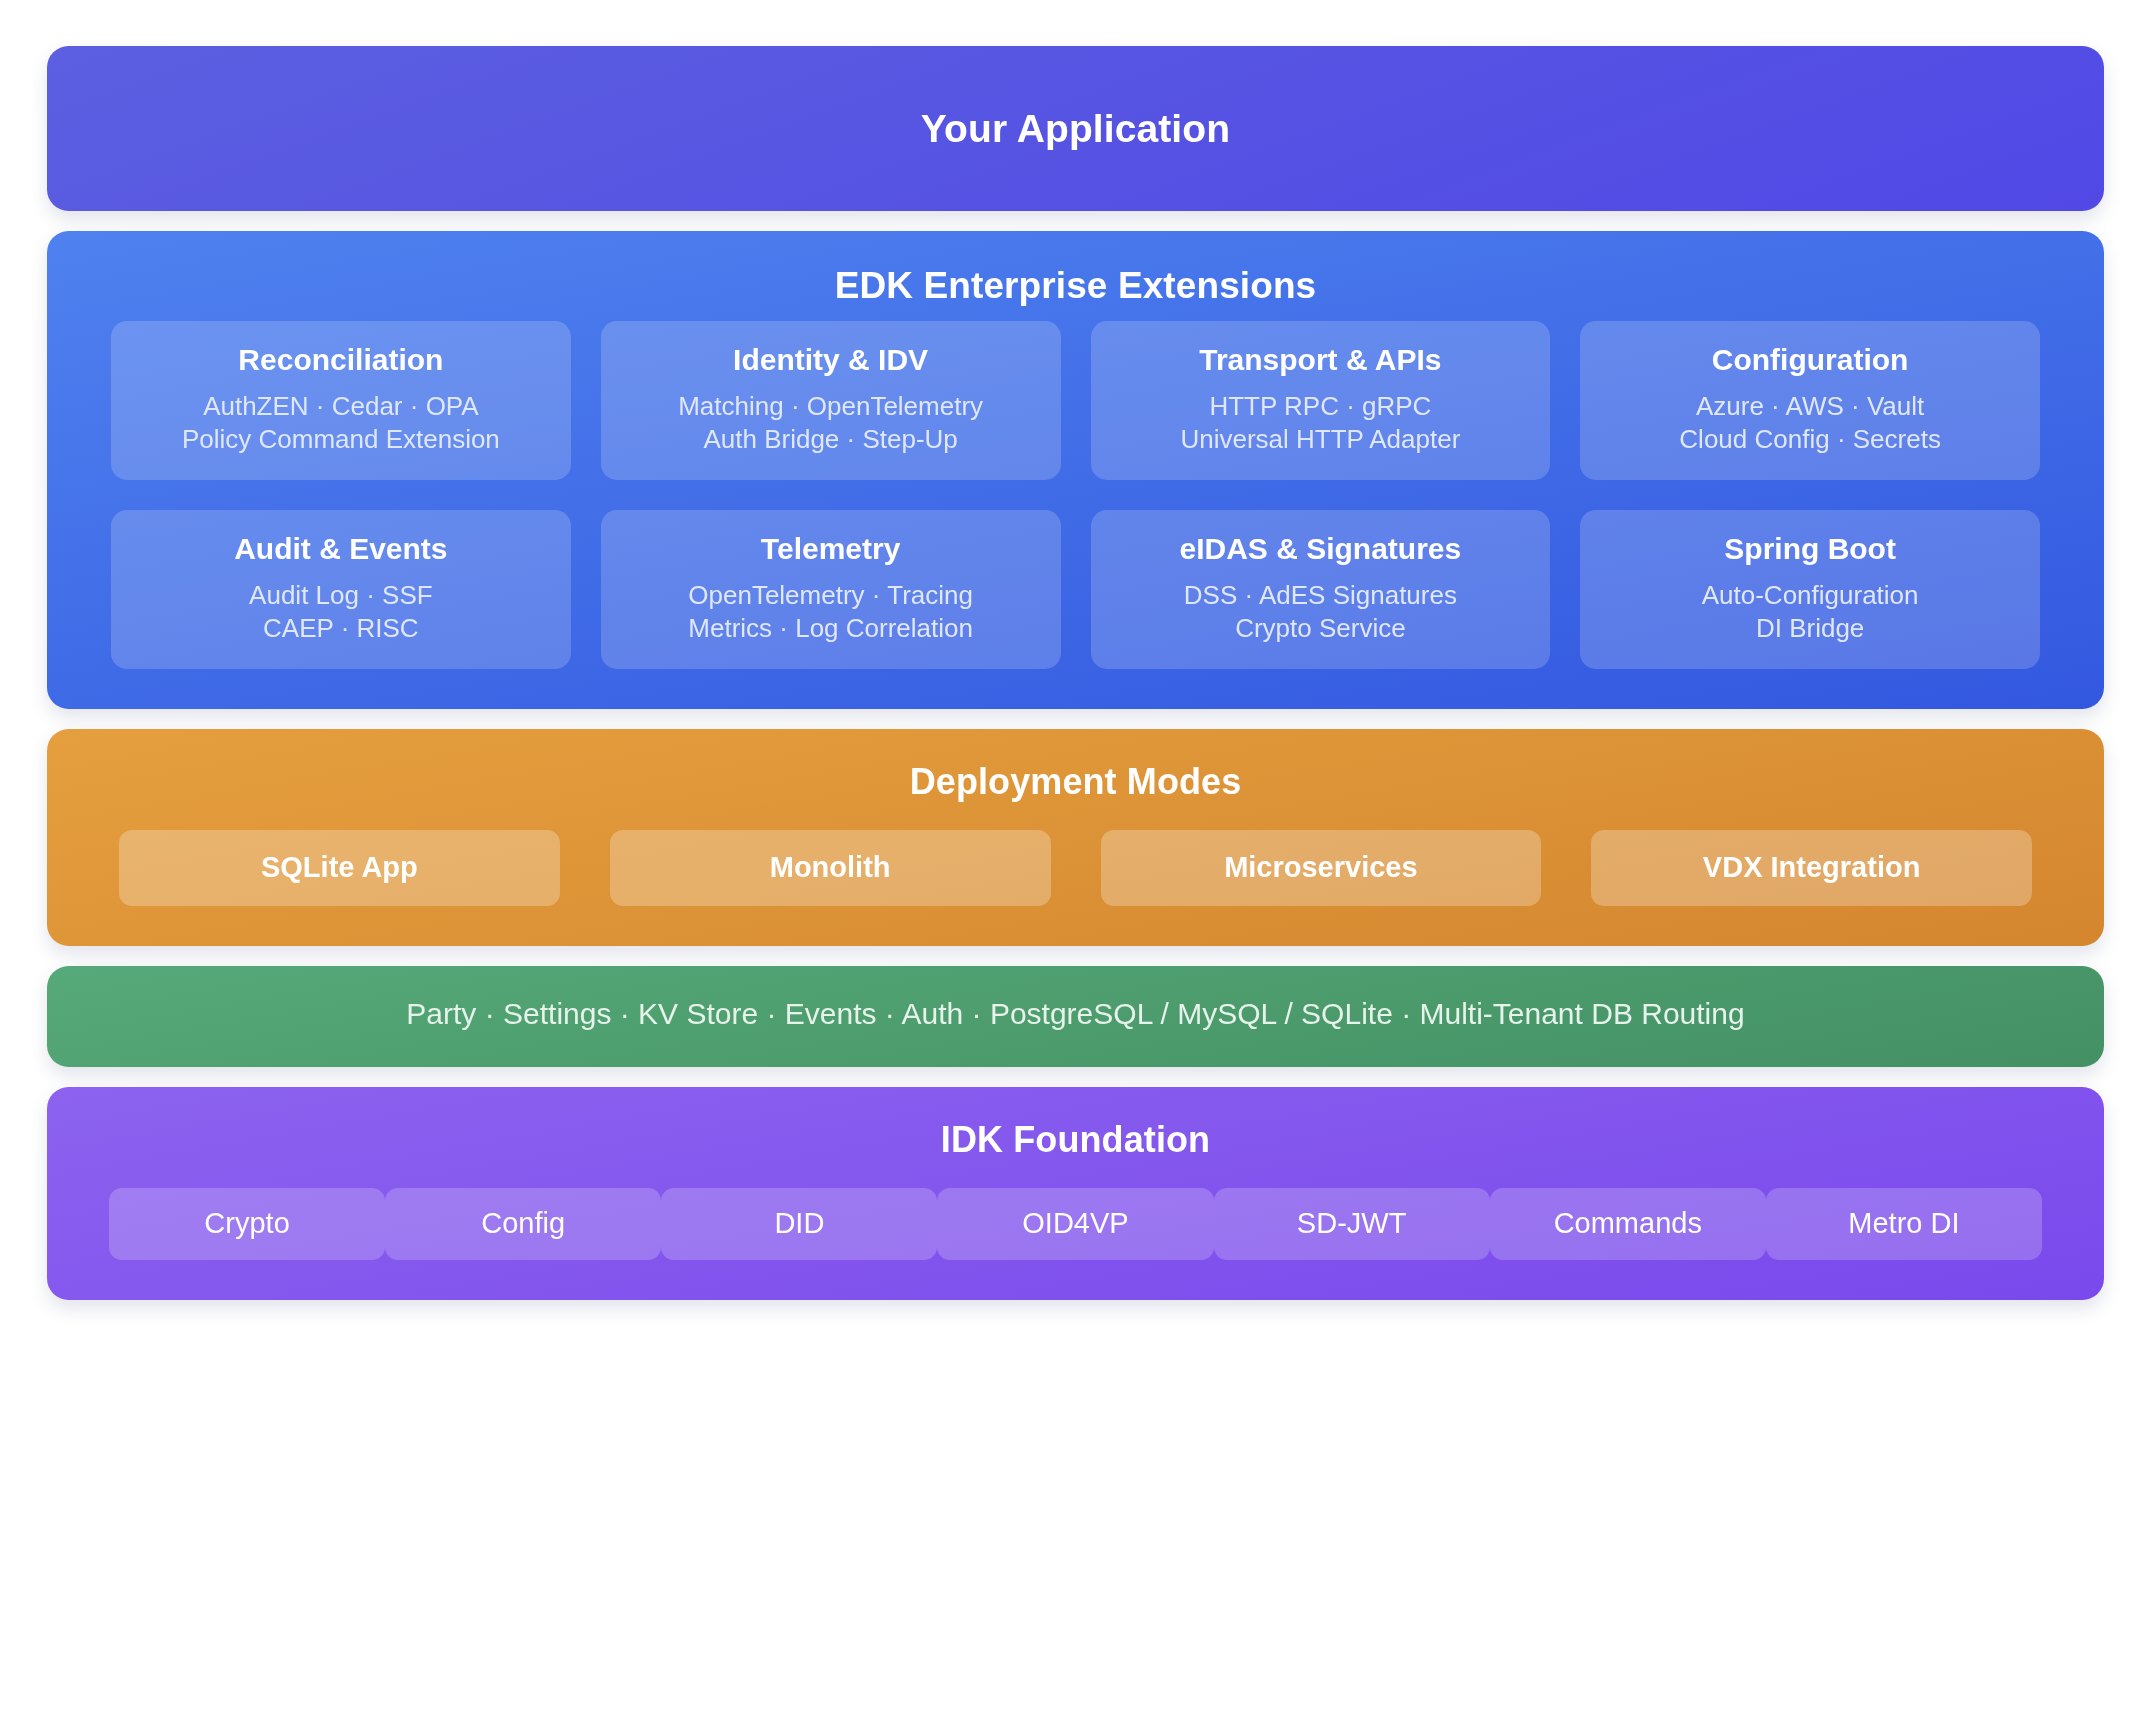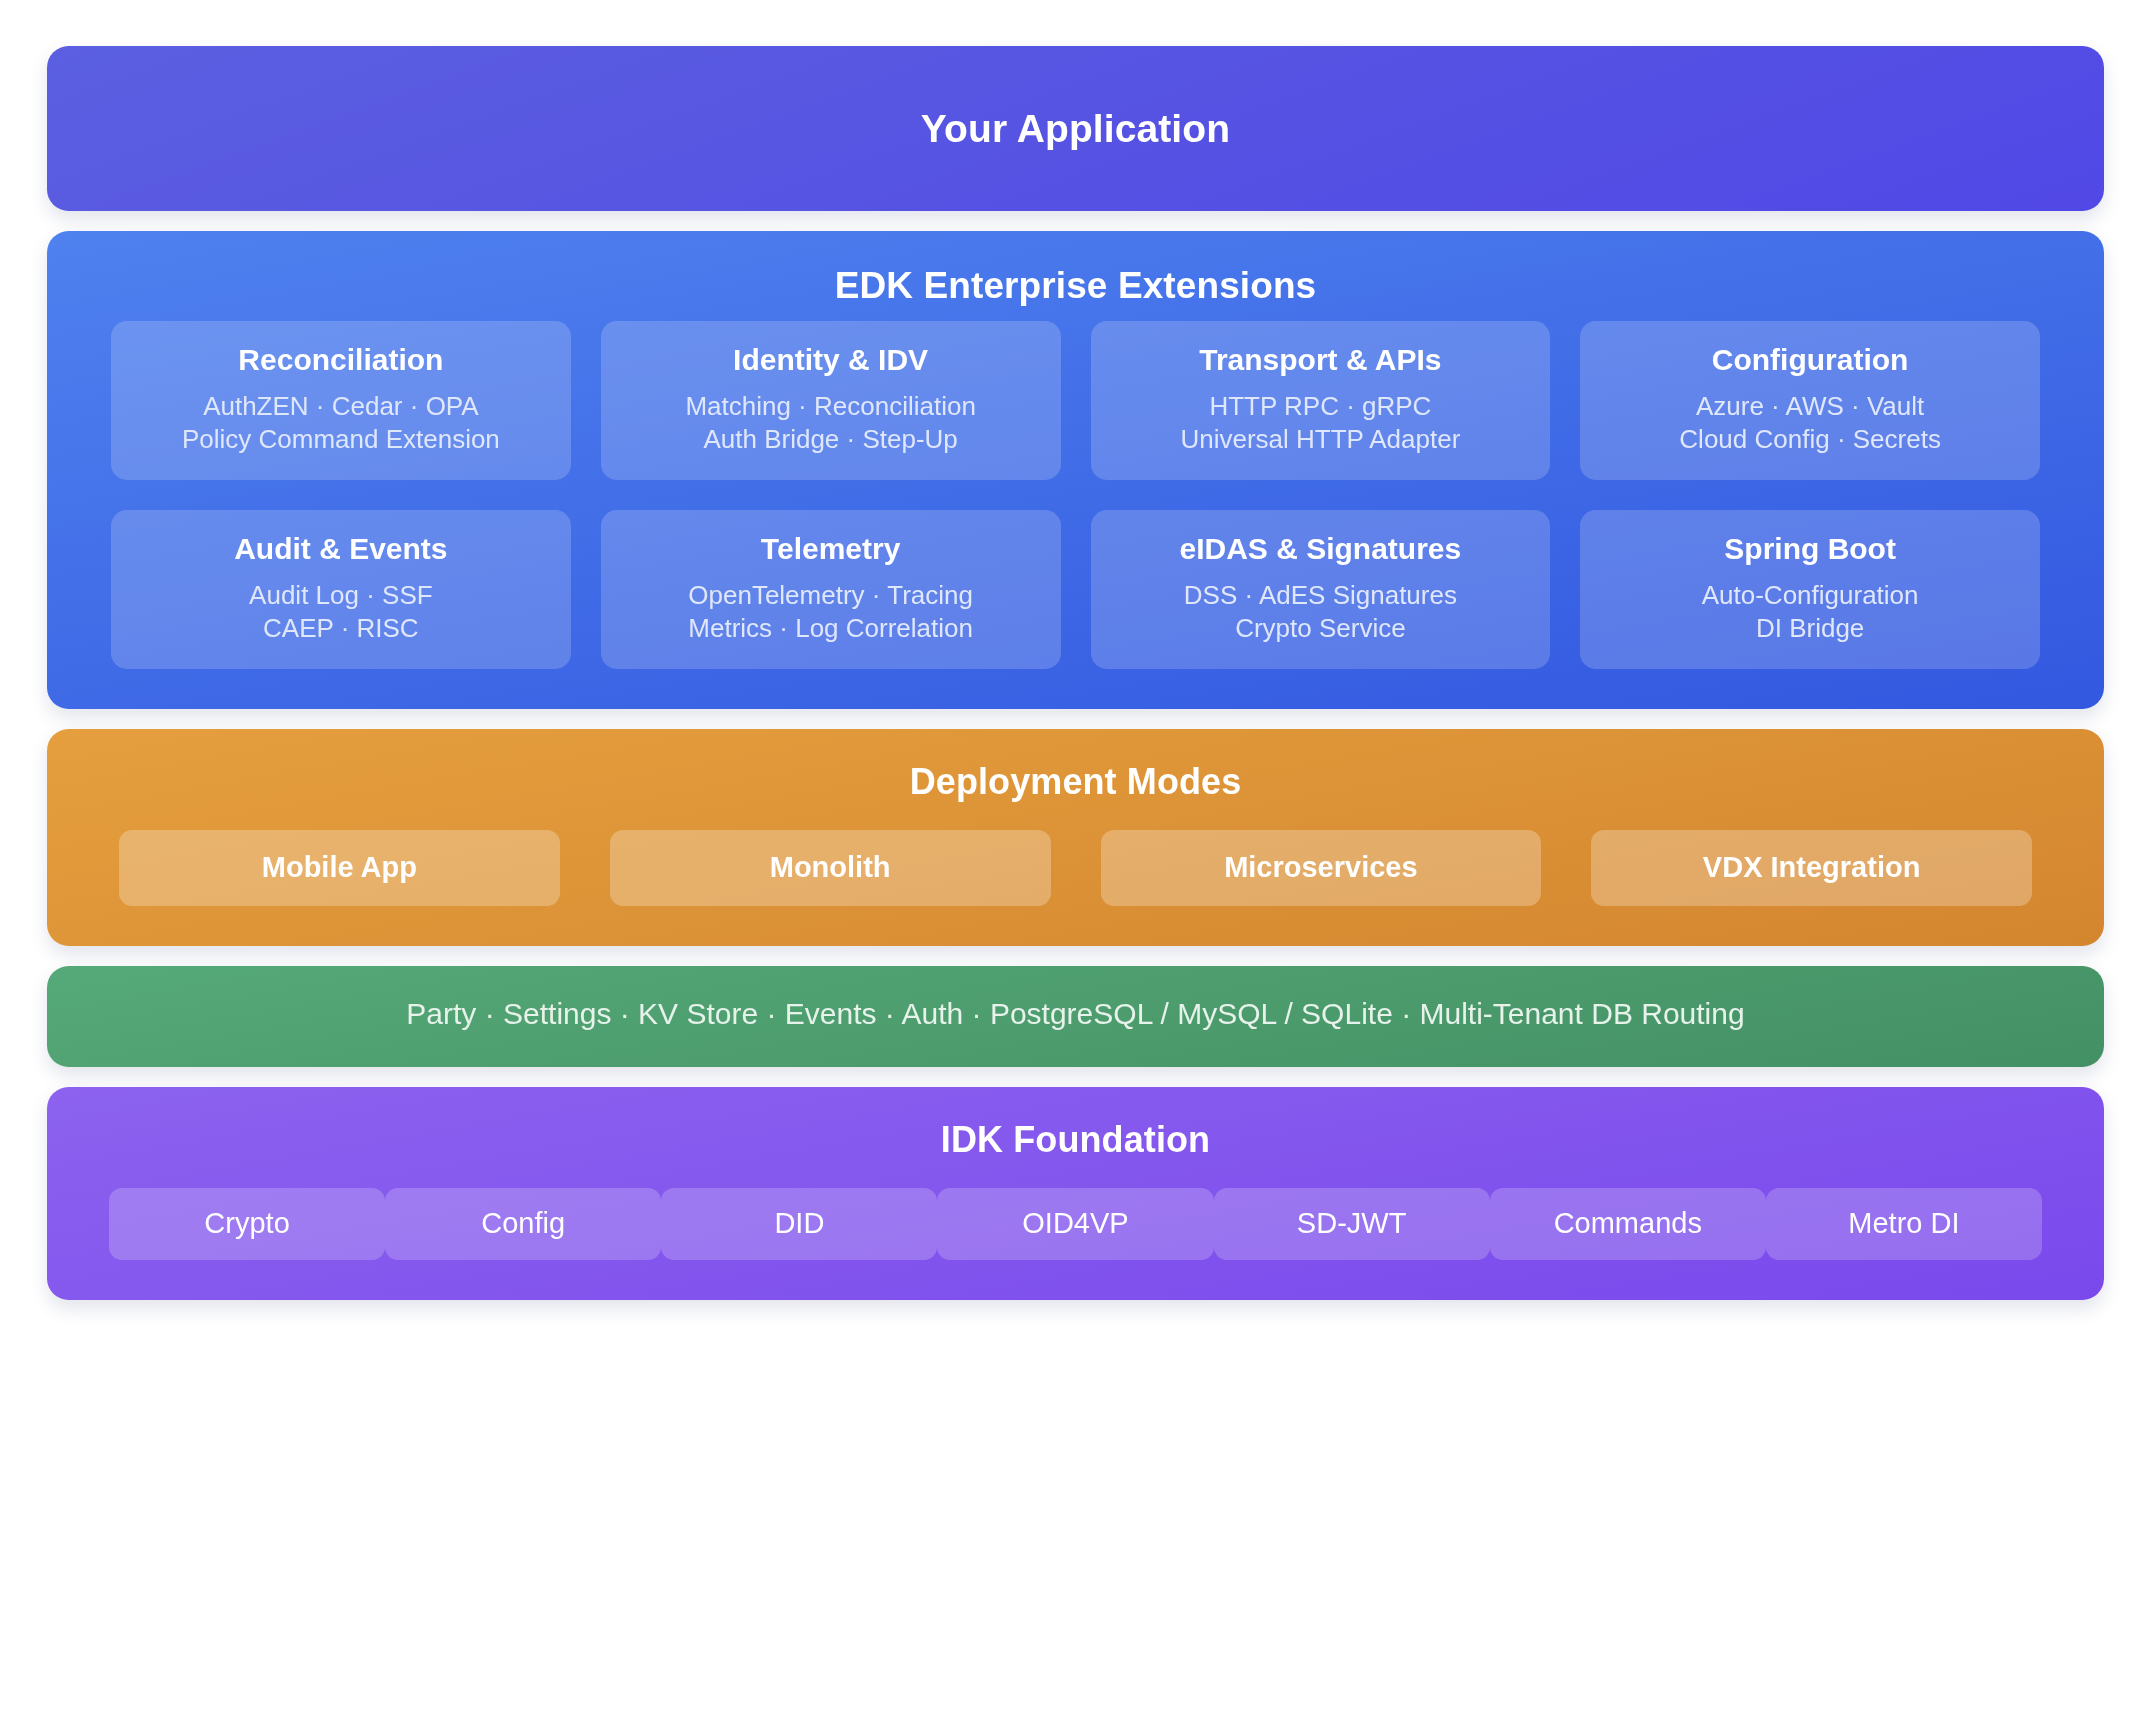--- a/index.html
+++ b/index.html
@@ -165,7 +165,7 @@
 
       <div class="edk-card">
         <div class="edk-card-title">Identity &amp; IDV</div>
-        <div class="edk-card-line">Matching · Reconciliation</div>
+        <div class="edk-card-line">Matching · OpenTelemetry</div>
         <div class="edk-card-line">Auth Bridge · Step-Up</div>
       </div>
 

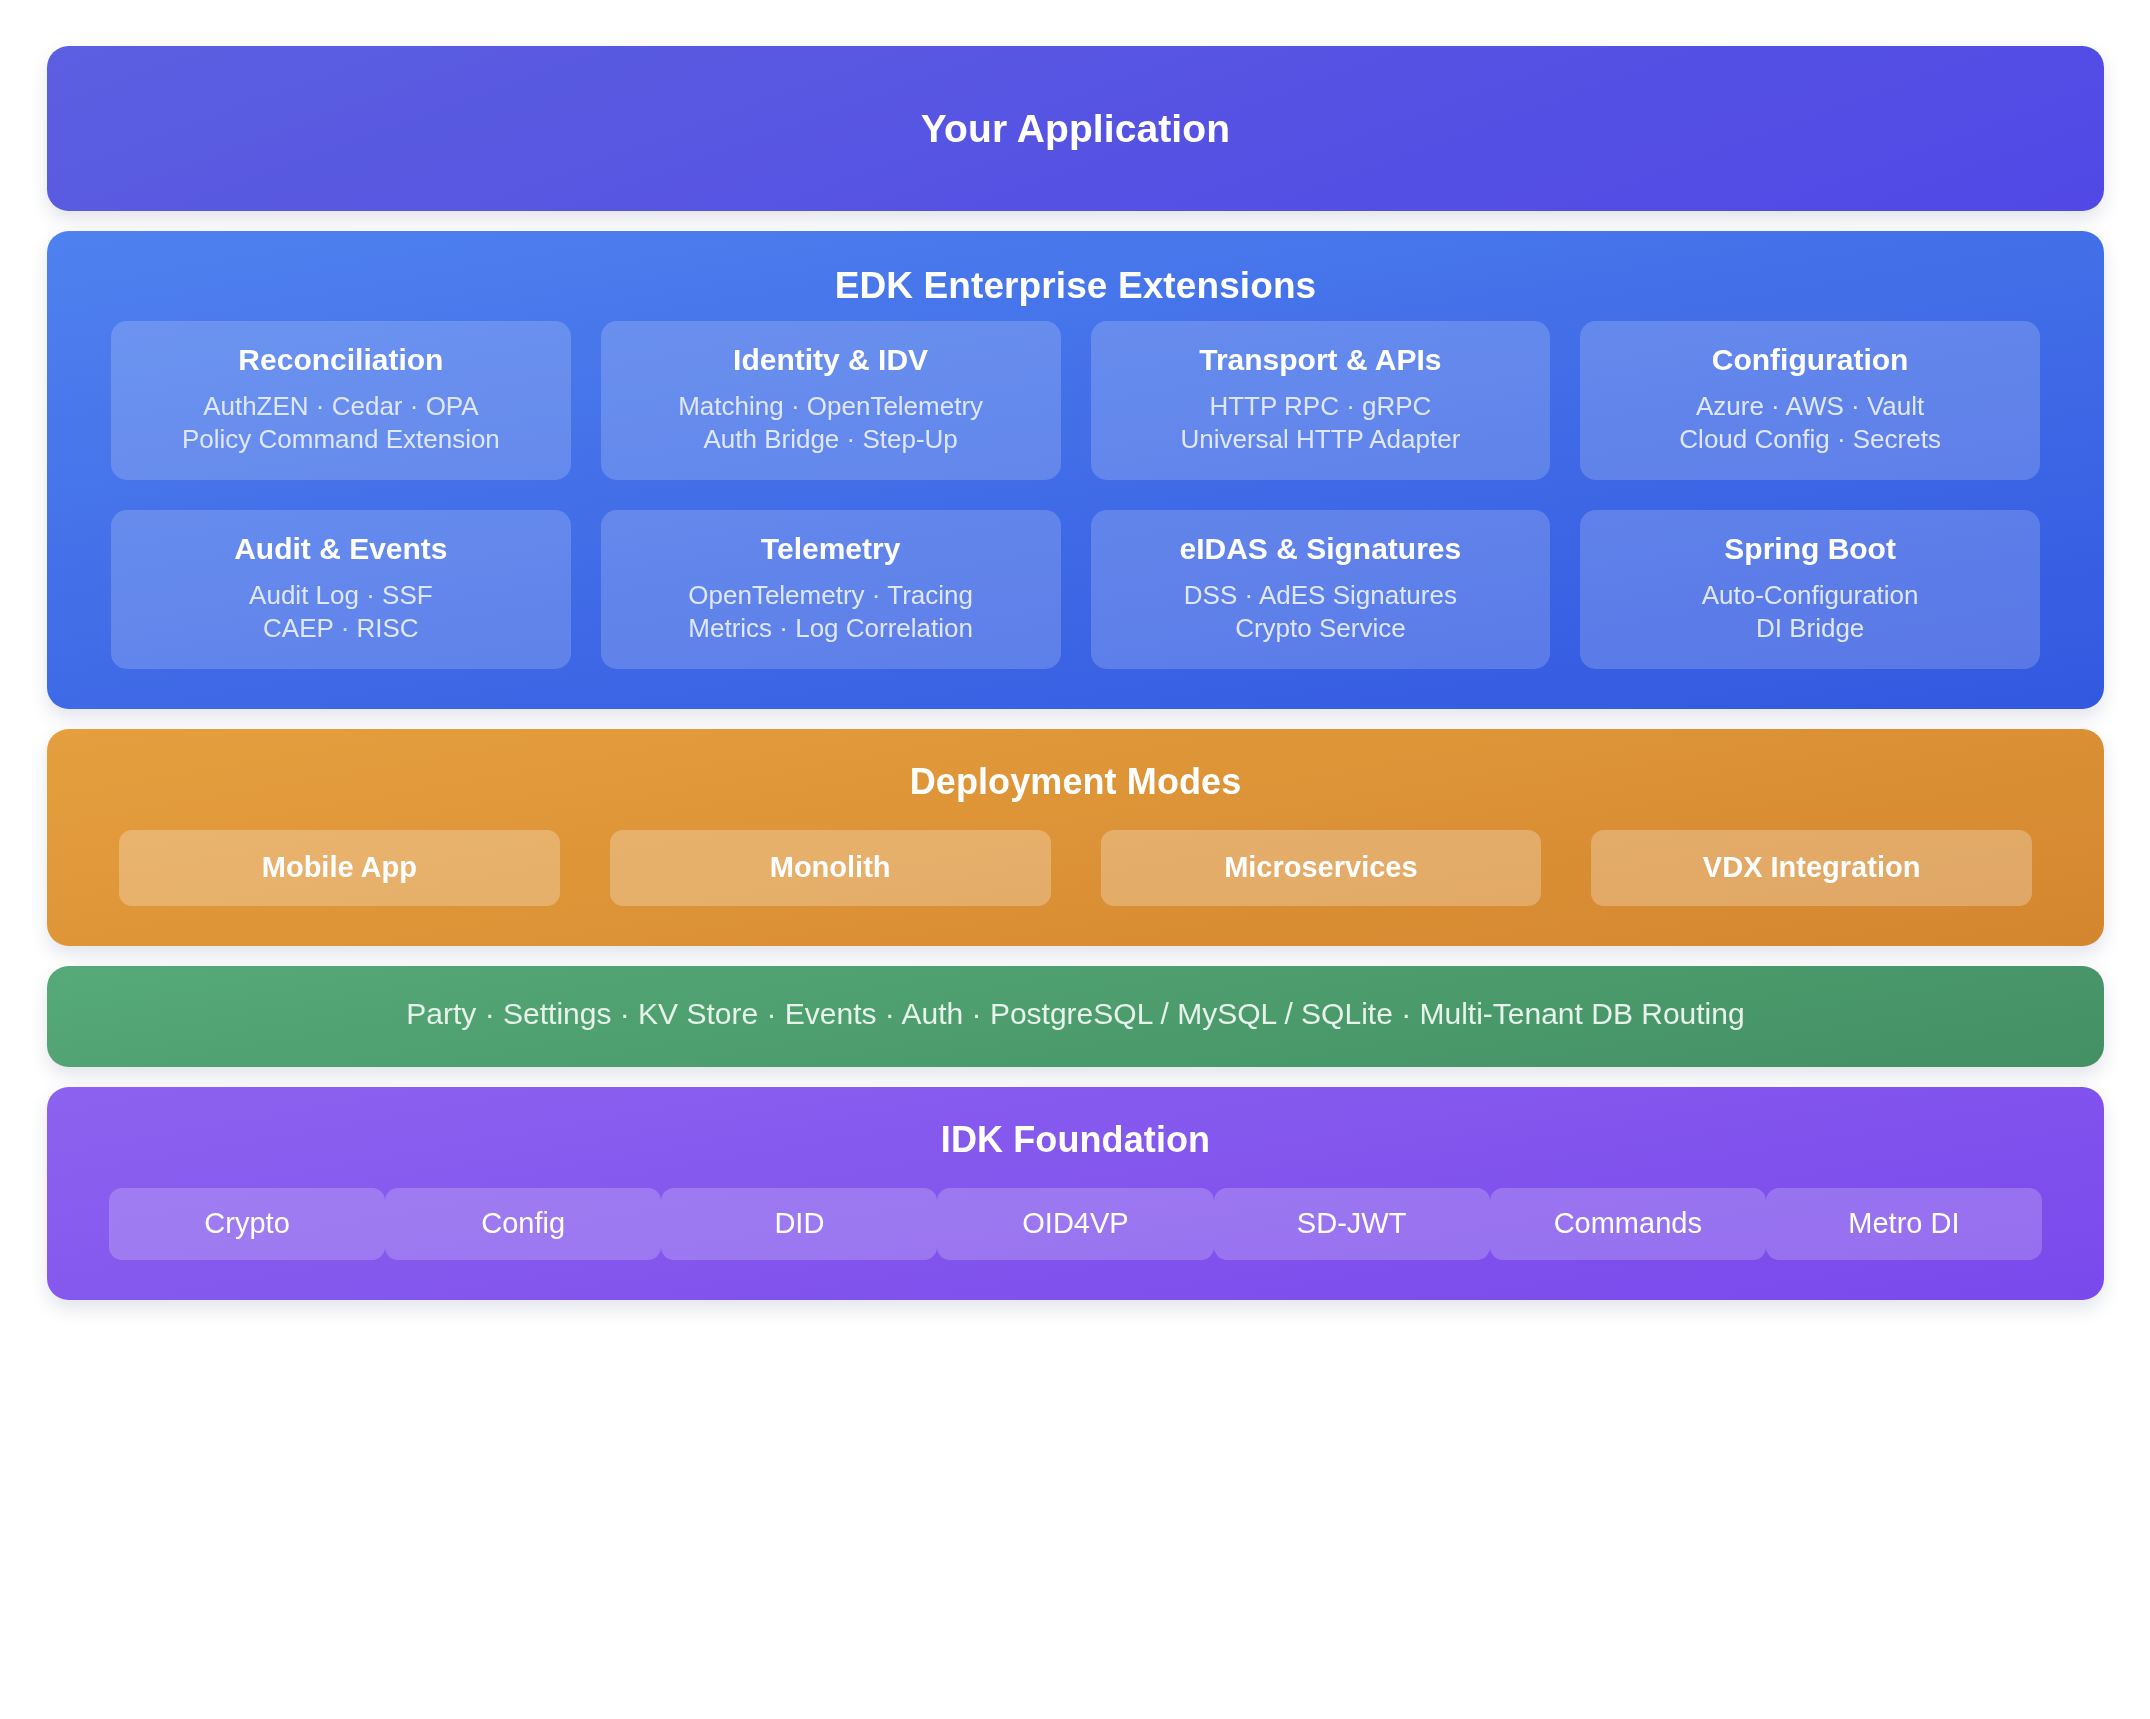--- a/index.html
+++ b/index.html
@@ -211,7 +211,7 @@
   <section class="layer layer-deploy">
     <h1 class="layer-title">Deployment Modes</h1>
     <div class="deploy-row">
-      <div class="deploy-chip">Mobile App</div>
+      <div class="deploy-chip">SQLite App</div>
       <div class="deploy-chip">Monolith</div>
       <div class="deploy-chip">Microservices</div>
       <div class="deploy-chip">VDX Integration</div>

